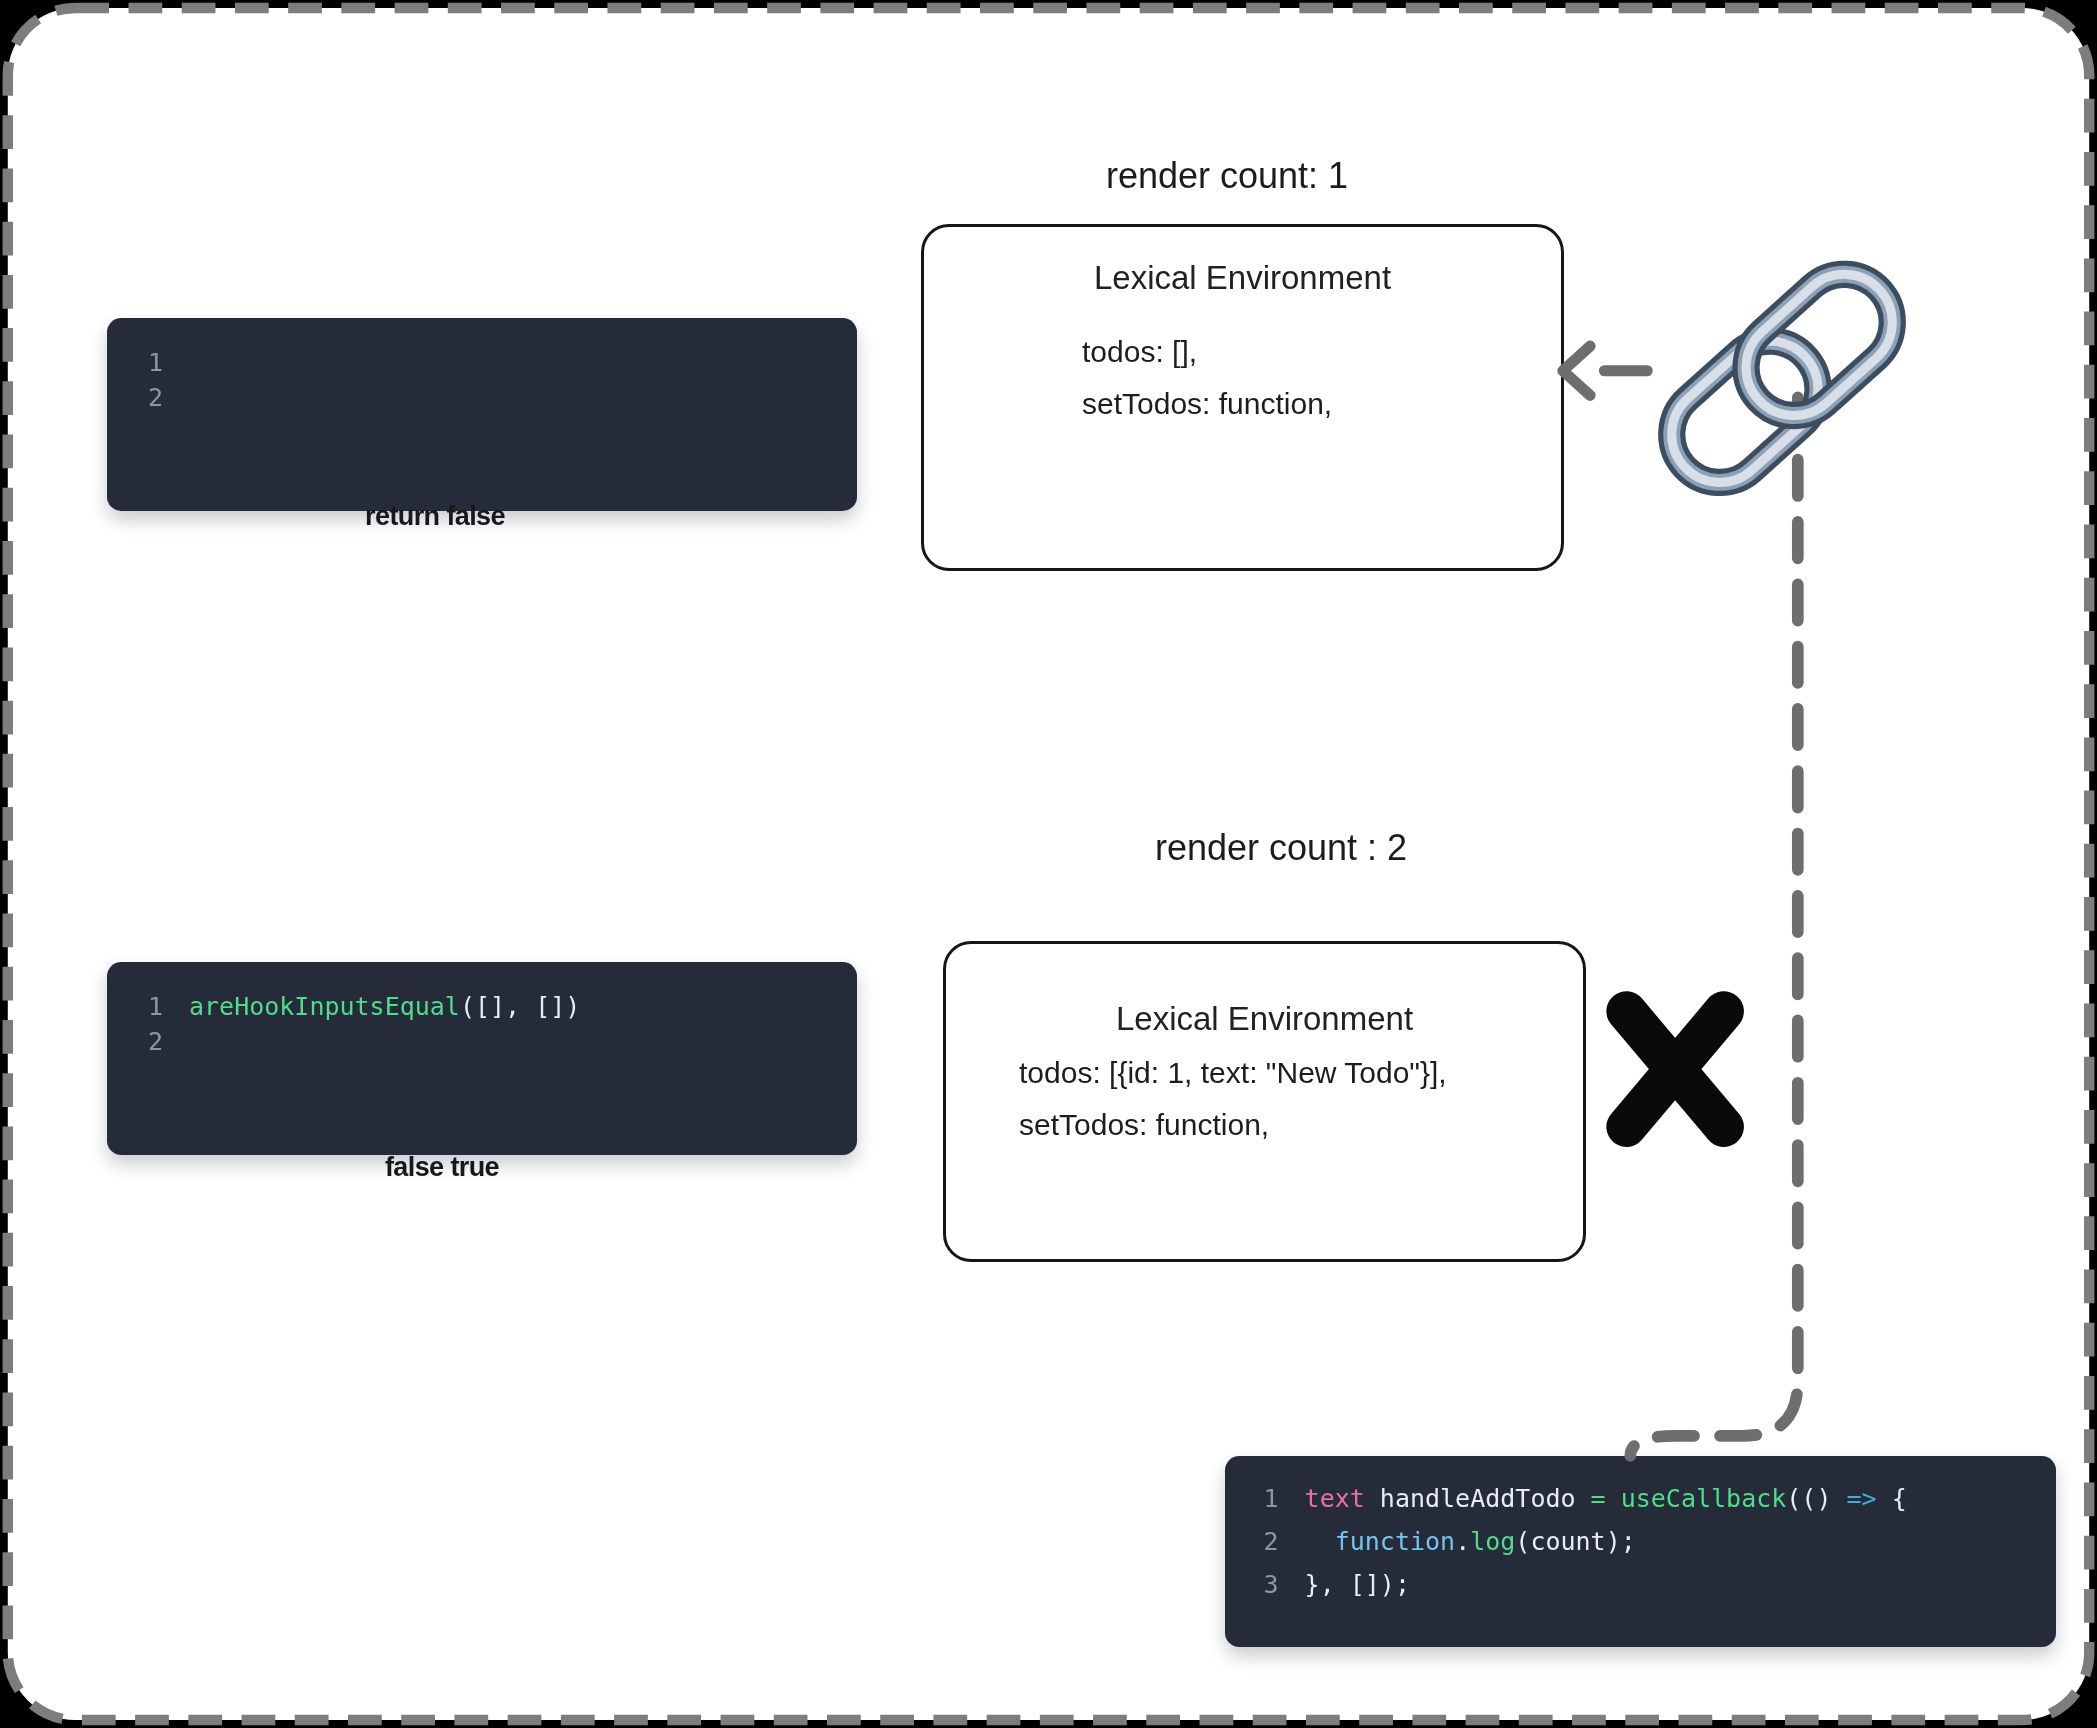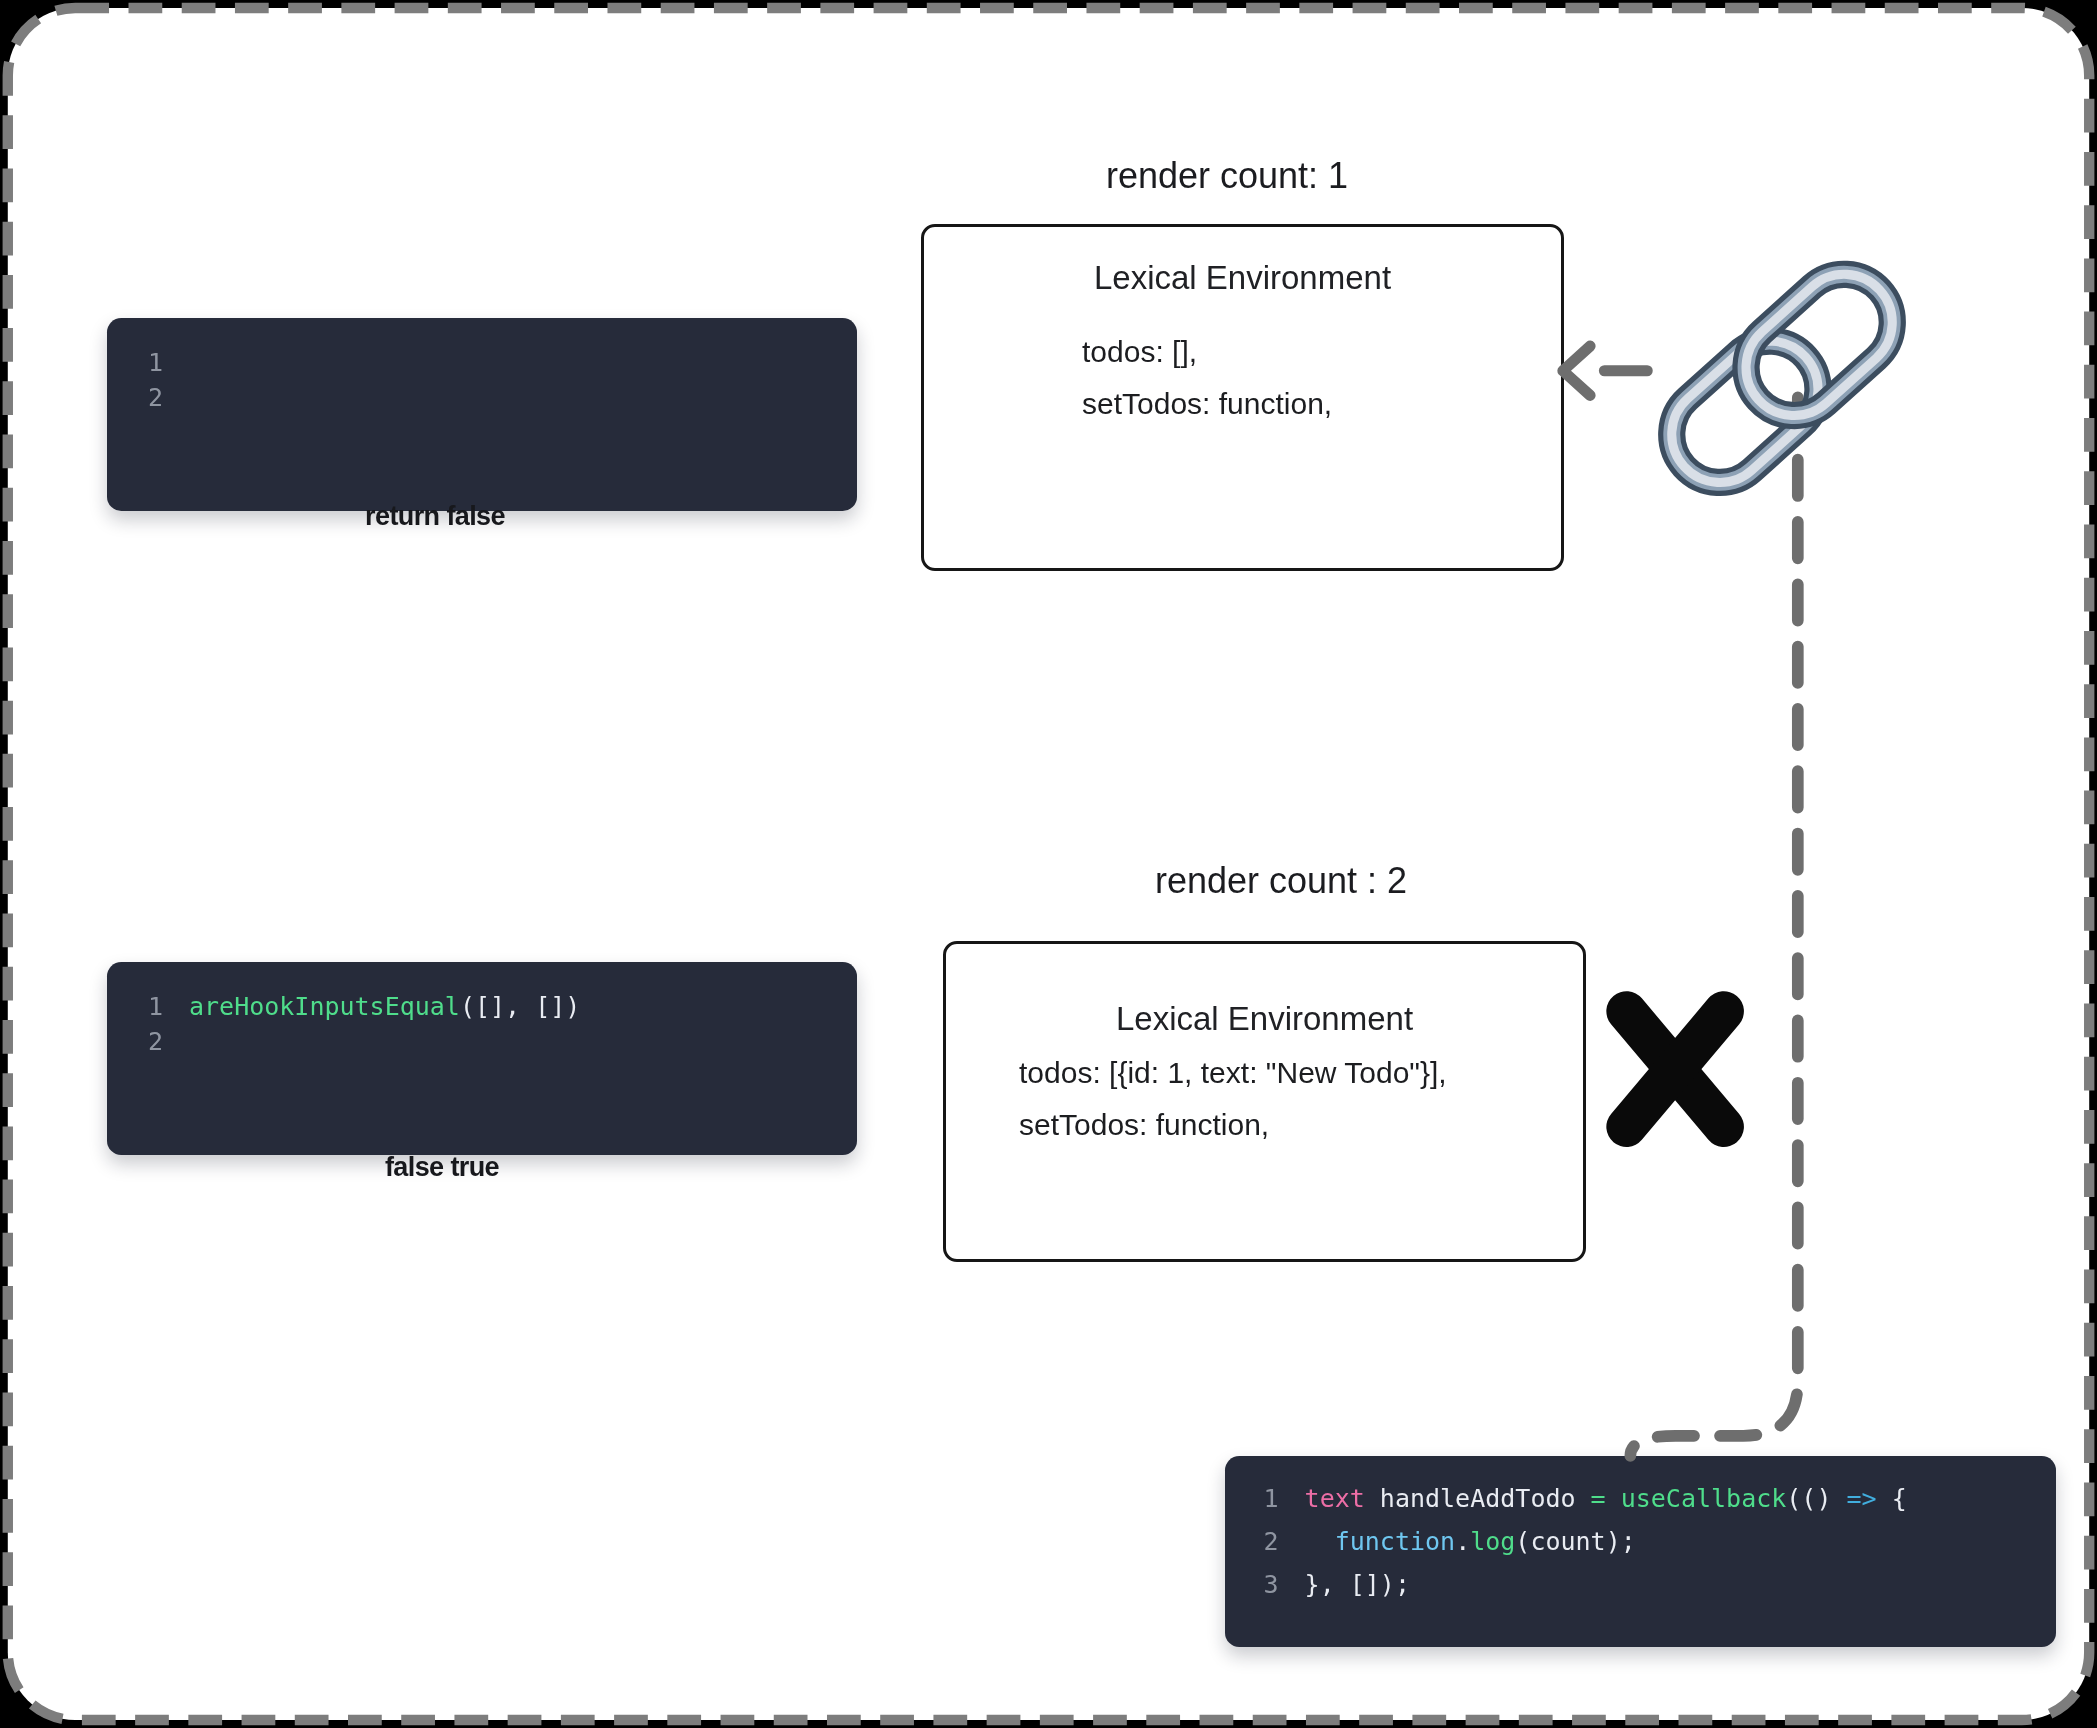--- a/index.html
+++ b/index.html
@@ -55,7 +55,7 @@
   
   .envbox{
     position:absolute;background:#fff;
-    border:3.9px solid #161616;border-radius:14px;
+    border:3.9px solid #161616;border-radius:28px;
     box-sizing:border-box;
   }
   #envbox-1{left:921px;top:224px;width:643px;height:347px;}

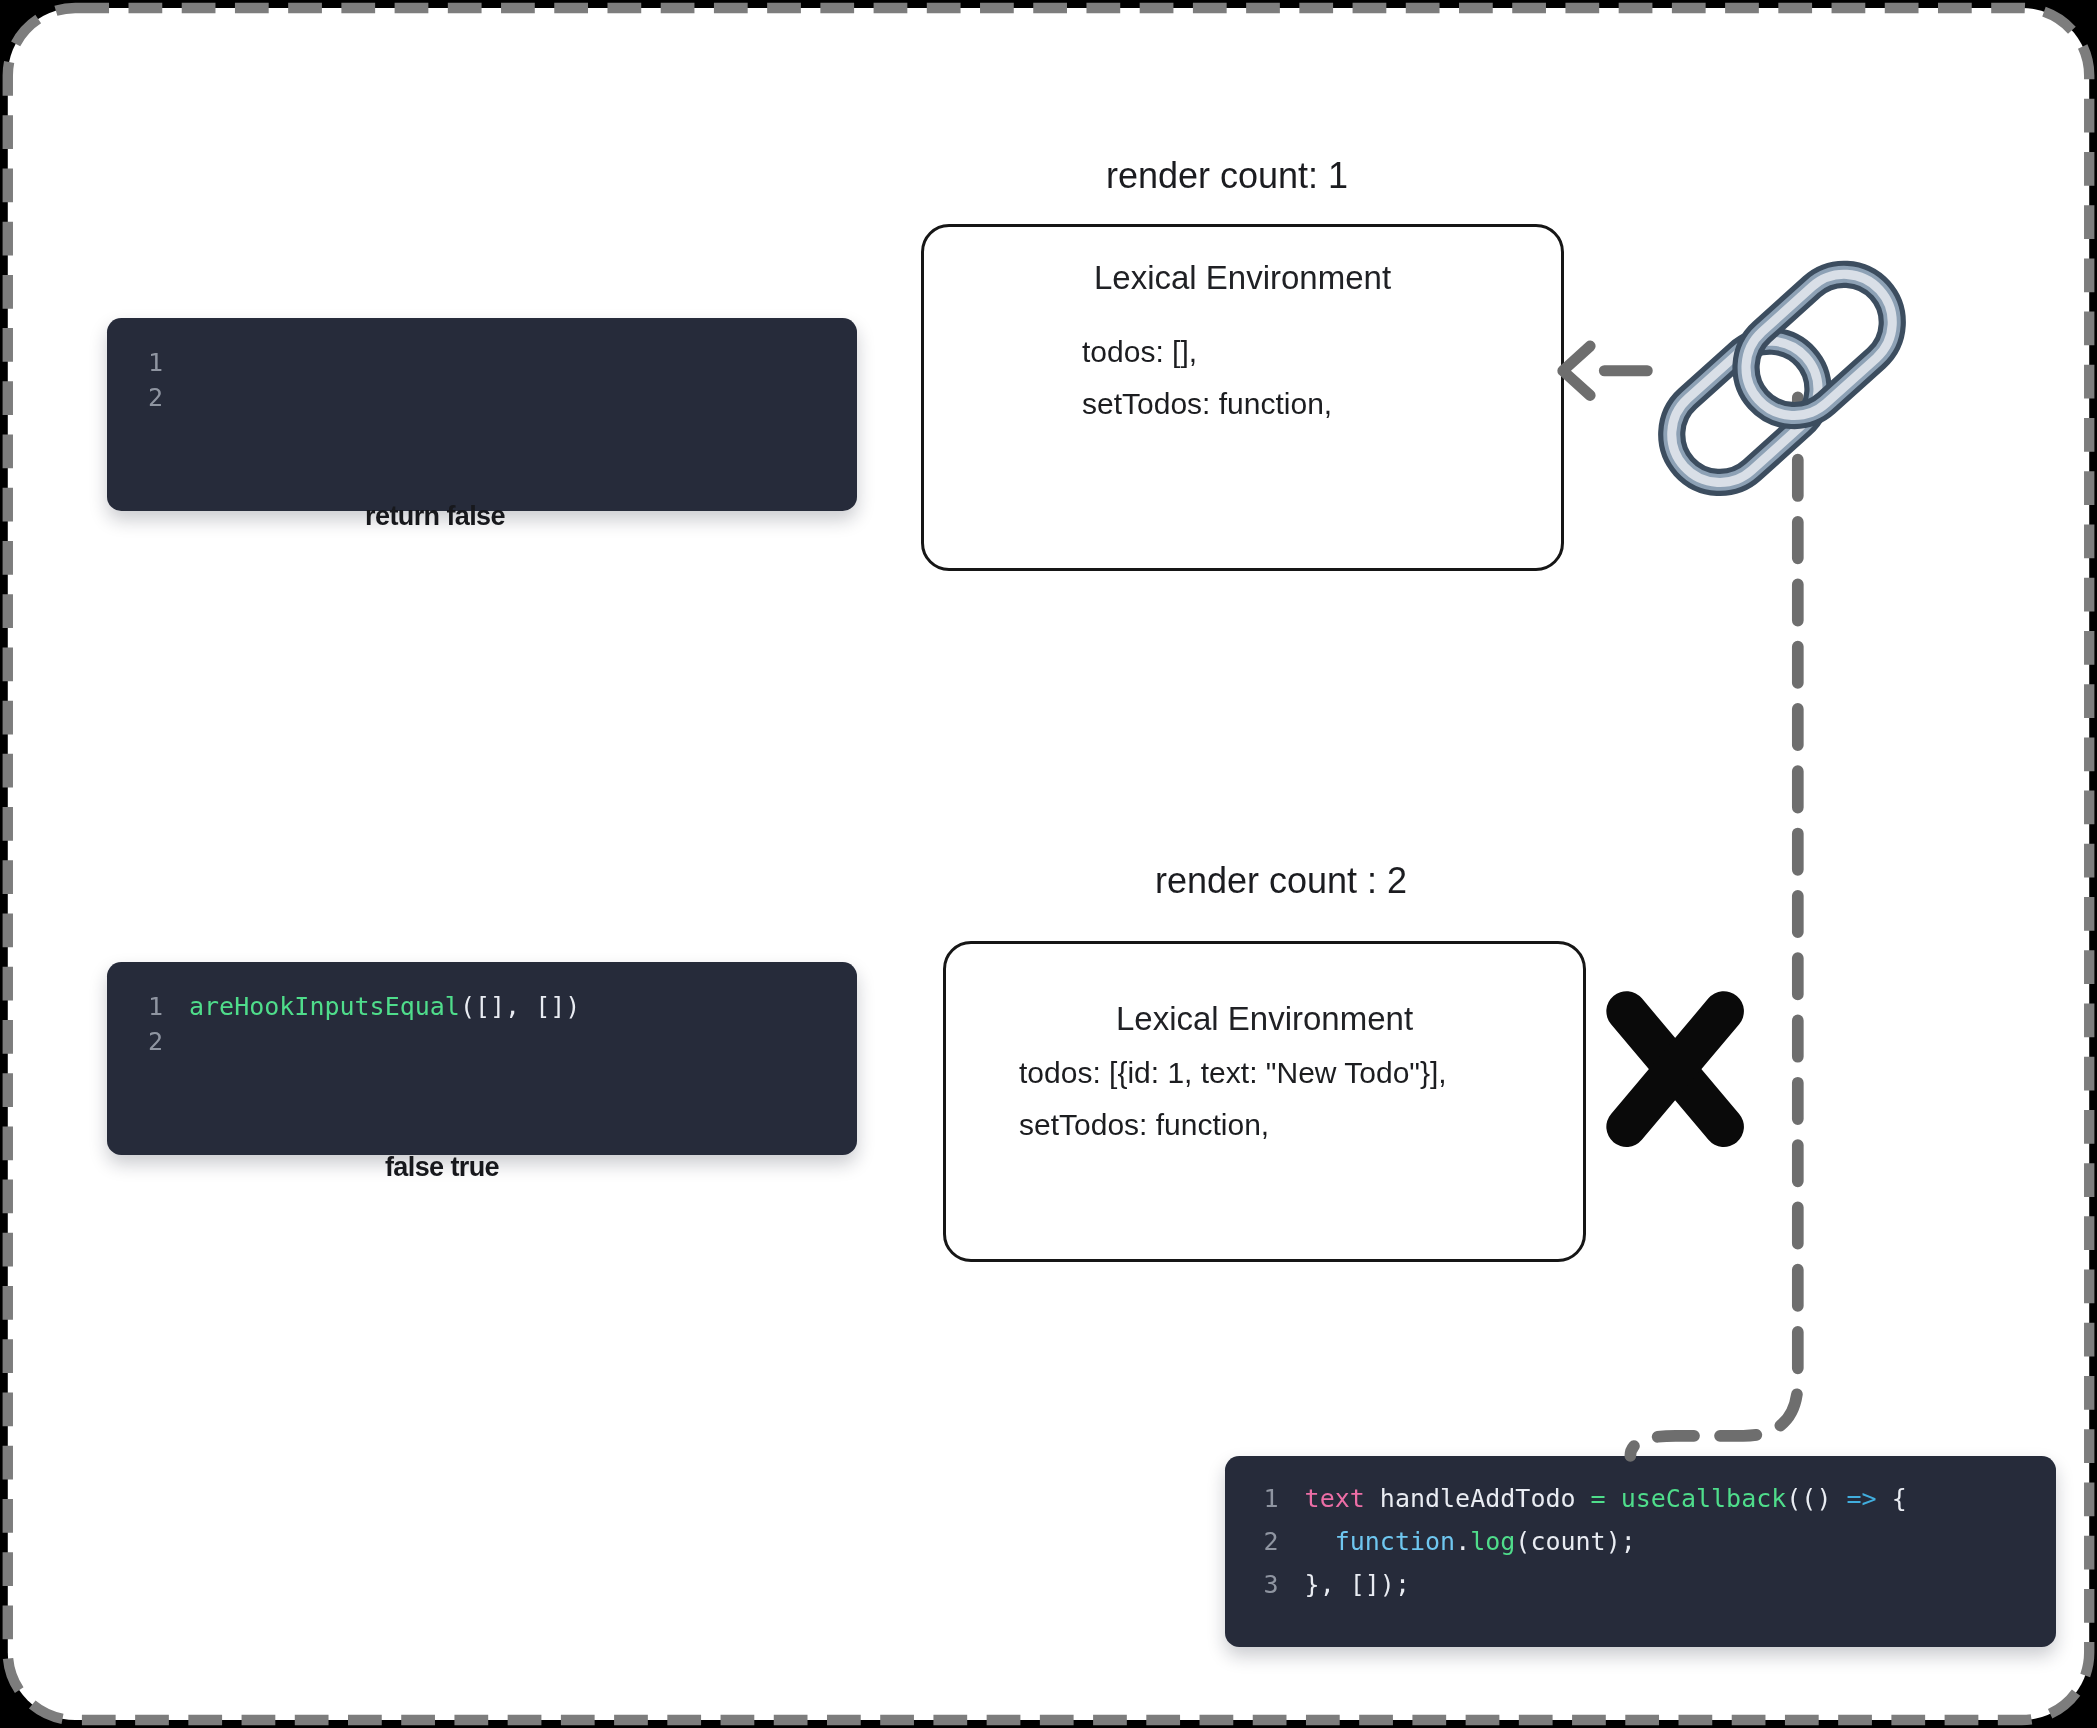--- a/index.html
+++ b/index.html
@@ -51,7 +51,7 @@
     font-size:36px;color:#1b1c20;white-space:nowrap;
   }
   #render-count-1{left:1227px;top:155px;}
-  #render-count-2{left:1281px;top:860px;}
+  #render-count-2{left:1281px;top:827px;}
   
   .envbox{
     position:absolute;background:#fff;

